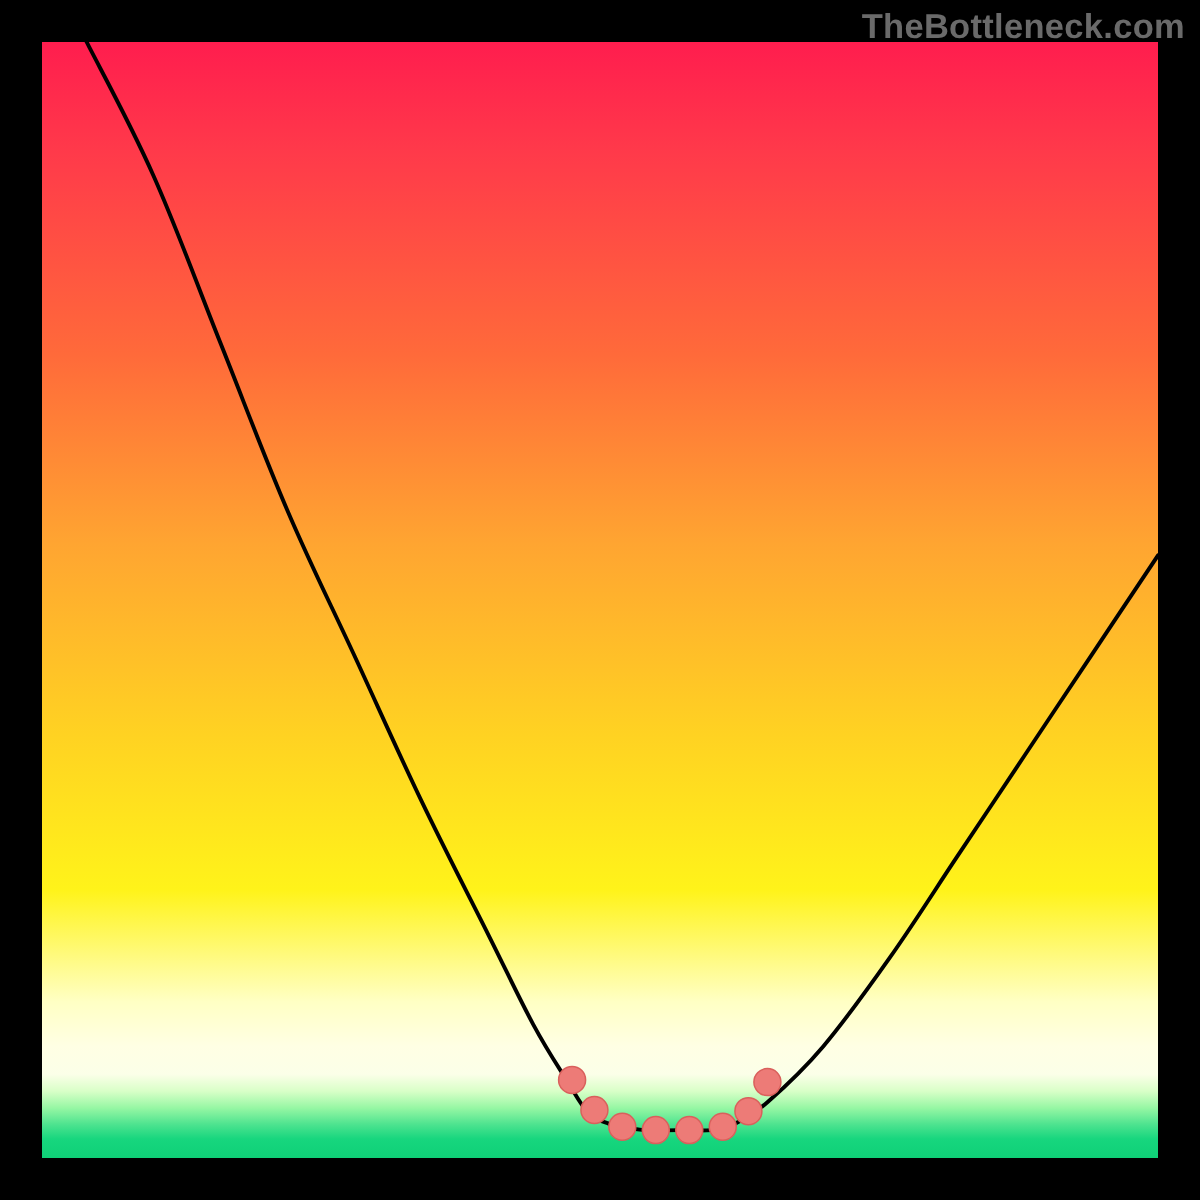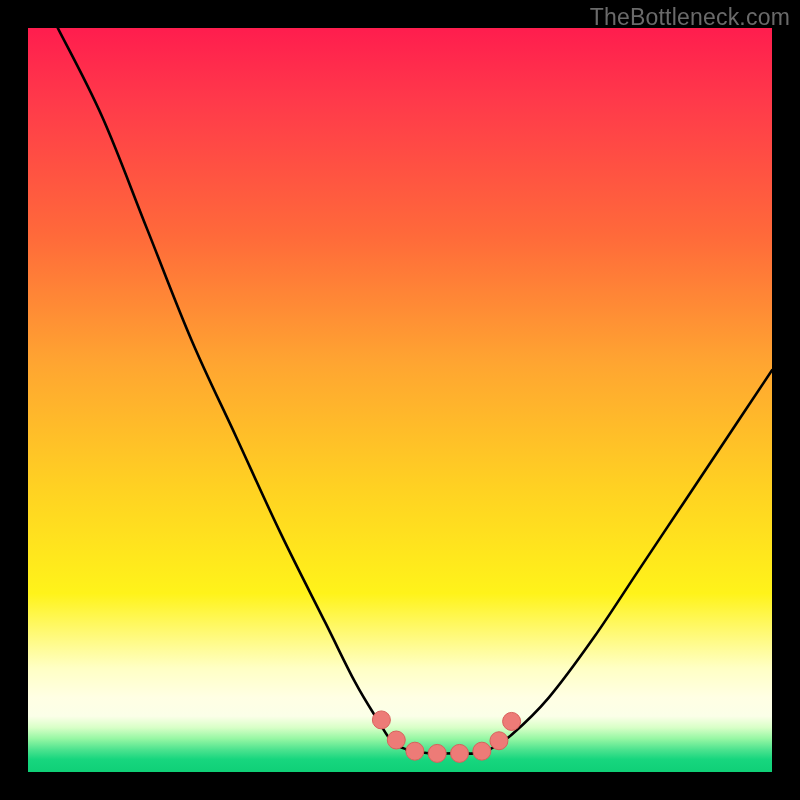--- a/index.html
+++ b/index.html
@@ -54,7 +54,7 @@
     right: 10px;
     color: #6a6a6a;
     font-size: 23px;
-    font-weight: 400;
+    font-weight: 700;
     letter-spacing: 0.2px;
     user-select: none;
   }

